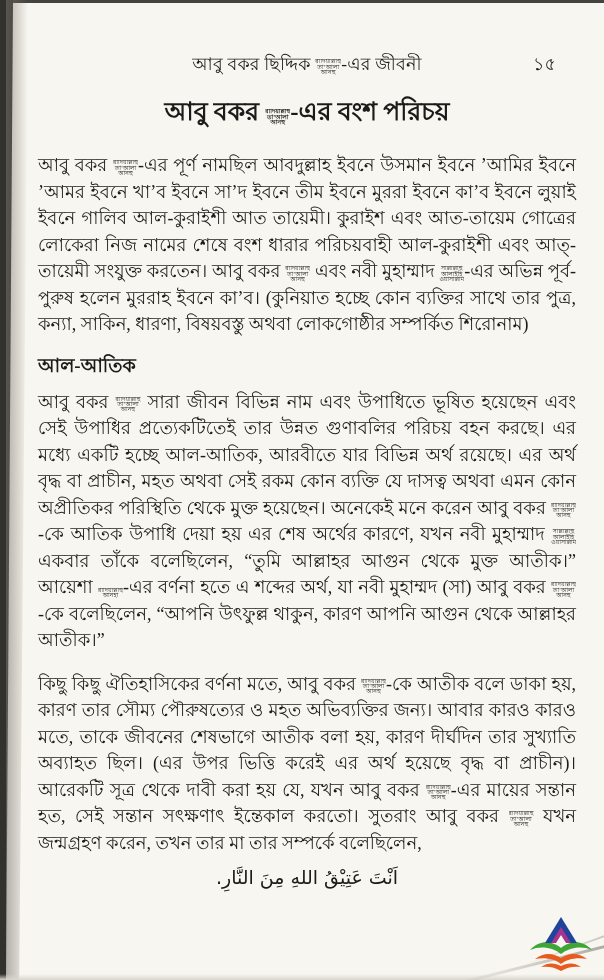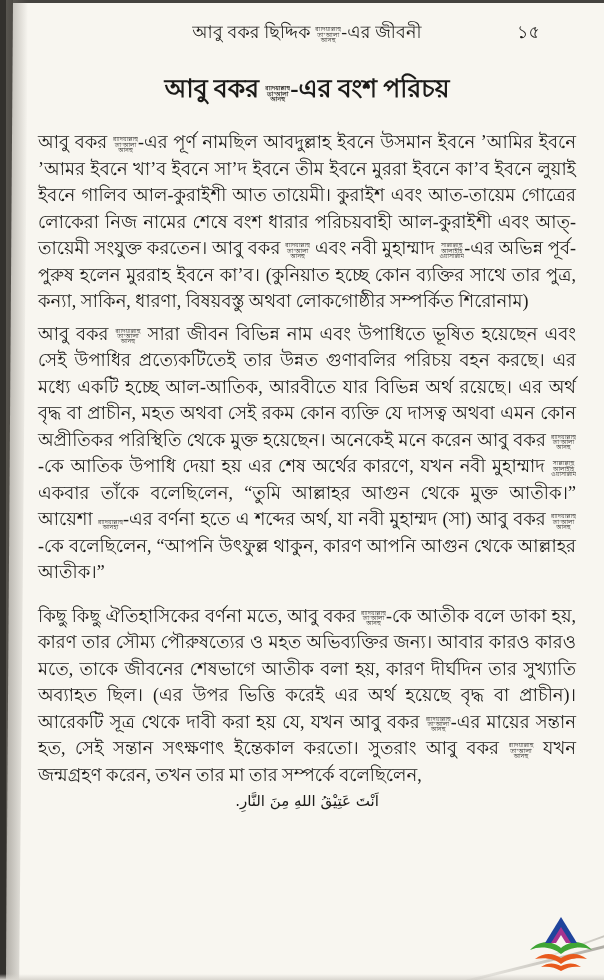--- a/index.html
+++ b/index.html
@@ -31,7 +31,7 @@
 
   .page-inner{position:absolute;left:38px;top:0;width:538px;}
 
-  .running-header{position:relative;margin-top:22px;height:26px;
+  .running-header{position:relative;margin-top:54px;height:26px;
     display:flex;justify-content:center;align-items:flex-end;
     font-size:17.5px;letter-spacing:.2px;}
   .page-num{position:absolute;right:36px;bottom:0;font-size:17.5px;}

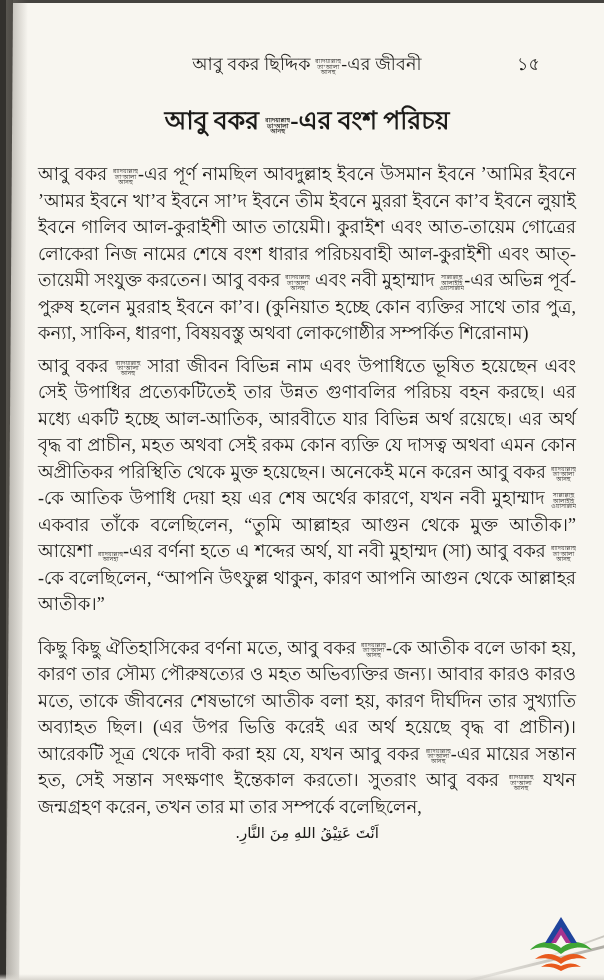--- a/index.html
+++ b/index.html
@@ -34,7 +34,7 @@
   .running-header{position:relative;margin-top:54px;height:26px;
     display:flex;justify-content:center;align-items:flex-end;
     font-size:17.5px;letter-spacing:.2px;}
-  .page-num{position:absolute;right:36px;bottom:0;font-size:17.5px;}
+  .page-num{position:absolute;right:20px;bottom:0;font-size:17.5px;}
 
   .chapter-title{margin-top:21px;text-align:center;font-size:25px;font-weight:bold;}
 

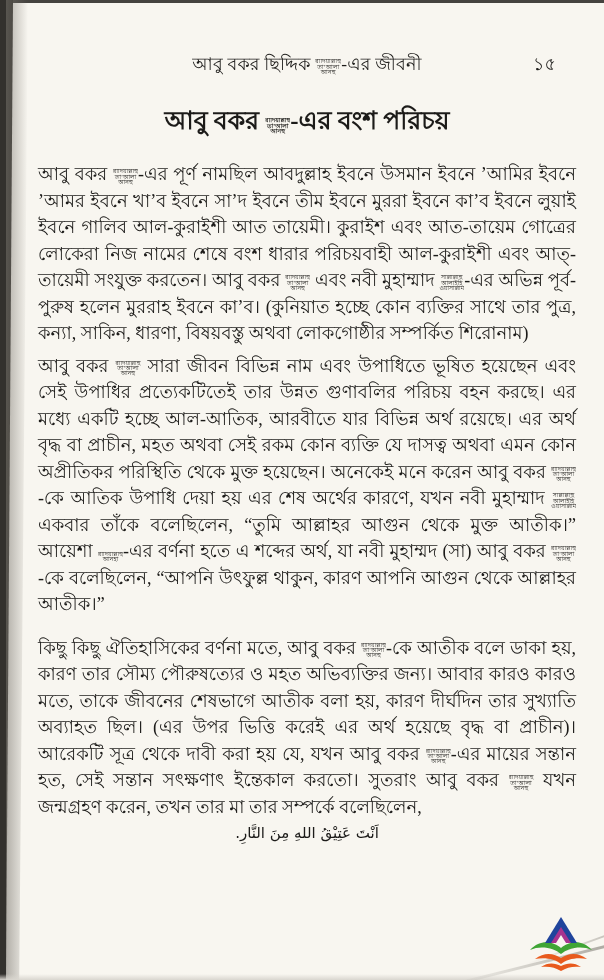--- a/index.html
+++ b/index.html
@@ -36,7 +36,7 @@
     font-size:17.5px;letter-spacing:.2px;}
   .page-num{position:absolute;right:20px;bottom:0;font-size:17.5px;}
 
-  .chapter-title{margin-top:21px;text-align:center;font-size:25px;font-weight:bold;}
+  .chapter-title{margin-top:12px;text-align:center;font-size:25px;font-weight:bold;}
 
   .para{margin-top:17px;font-size:18px;line-height:26.5px;text-align:justify;}
   .section-heading{margin-top:13px;font-size:19px;font-weight:bold;}

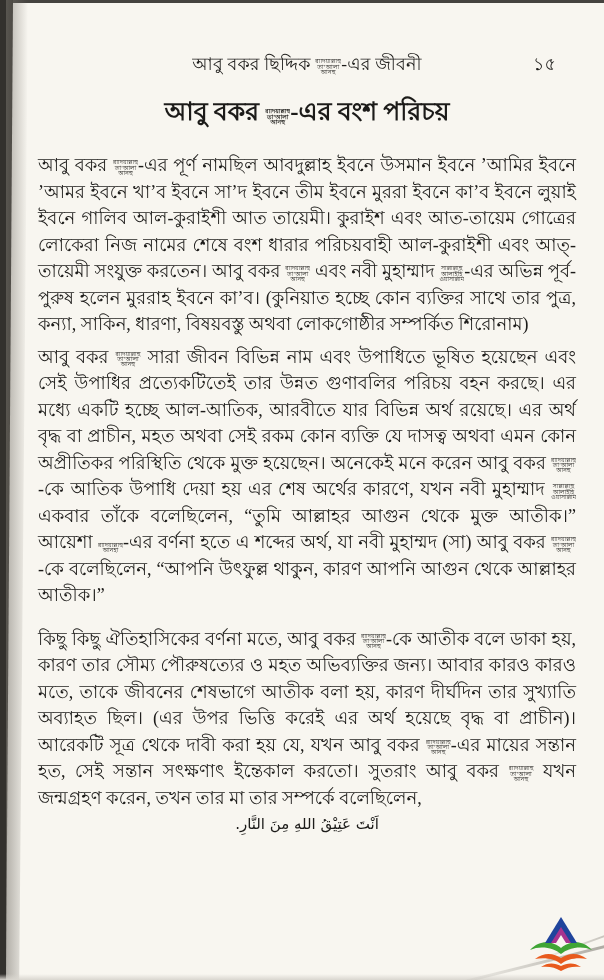--- a/index.html
+++ b/index.html
@@ -72,6 +72,7 @@
 
   <div class="para">আবু বকর <span class="hon"><span class="hon-line">রাদিয়াল্লাহু</span><span class="hon-line">তা’আলা</span><span class="hon-line">আনহু</span></span>-এর পূর্ণ নামছিল আবদুল্লাহ ইবনে উসমান ইবনে ’আমির ইবনে ’আমর ইবনে খা’ব ইবনে সা’দ ইবনে তীম ইবনে মুররা ইবনে কা’ব ইবনে লুয়াই ইবনে গালিব আল-কুরাইশী আত তায়েমী। কুরাইশ এবং আত-তায়েম গোত্রের লোকেরা নিজ নামের শেষে বংশ ধারার পরিচয়বাহী আল-কুরাইশী এবং আত্-তায়েমী সংযুক্ত করতেন। আবু বকর <span class="hon"><span class="hon-line">রাদিয়াল্লাহু</span><span class="hon-line">তা’আলা</span><span class="hon-line">আনহু</span></span> এবং নবী মুহাম্মাদ <span class="hon"><span class="hon-line">সাল্লাল্লাহু</span><span class="hon-line">আলাইহি</span><span class="hon-line">ওয়াসাল্লাম</span></span>-এর অভিন্ন পূর্ব-পুরুষ হলেন মুররাহ ইবনে কা’ব। (কুনিয়াত হচ্ছে কোন ব্যক্তির সাথে তার পুত্র, কন্যা, সাকিন, ধারণা, বিষয়বস্তু অথবা লোকগোষ্ঠীর সম্পর্কিত শিরোনাম)</div>
 
+  <div class="section-heading">আল-আতিক</div>
 
   <div class="para" style="margin-top:6px;">আবু বকর <span class="hon"><span class="hon-line">রাদিয়াল্লাহু</span><span class="hon-line">তা’আলা</span><span class="hon-line">আনহু</span></span> সারা জীবন বিভিন্ন নাম এবং উপাধিতে ভূষিত হয়েছেন এবং সেই উপাধির প্রত্যেকটিতেই তার উন্নত গুণাবলির পরিচয় বহন করছে। এর মধ্যে একটি হচ্ছে আল-আতিক, আরবীতে যার বিভিন্ন অর্থ রয়েছে। এর অর্থ বৃদ্ধ বা প্রাচীন, মহত অথবা সেই রকম কোন ব্যক্তি যে দাসত্ব অথবা এমন কোন অপ্রীতিকর পরিস্থিতি থেকে মুক্ত হয়েছেন। অনেকেই মনে করেন আবু বকর <span class="hon"><span class="hon-line">রাদিয়াল্লাহু</span><span class="hon-line">তা’আলা</span><span class="hon-line">আনহু</span></span>-কে আতিক উপাধি দেয়া হয় এর শেষ অর্থের কারণে, যখন নবী মুহাম্মাদ <span class="hon"><span class="hon-line">সাল্লাল্লাহু</span><span class="hon-line">আলাইহি</span><span class="hon-line">ওয়াসাল্লাম</span></span> একবার তাঁকে বলেছিলেন, “তুমি আল্লাহর আগুন থেকে মুক্ত আতীক।” আয়েশা <span class="hon"><span class="hon-line">রাদিয়াল্লাহু</span><span class="hon-line">আনহা</span></span>-এর বর্ণনা হতে এ শব্দের অর্থ, যা নবী মুহাম্মদ (সা) আবু বকর <span class="hon"><span class="hon-line">রাদিয়াল্লাহু</span><span class="hon-line">তা’আলা</span><span class="hon-line">আনহু</span></span>-কে বলেছিলেন, “আপনি উৎফুল্ল থাকুন, কারণ আপনি আগুন থেকে আল্লাহর আতীক।”</div>
 

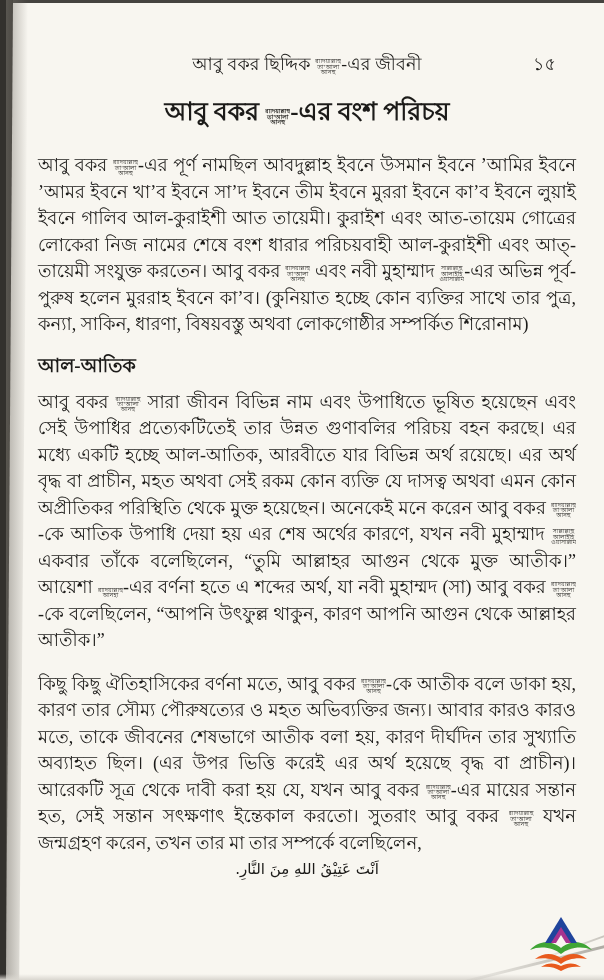--- a/index.html
+++ b/index.html
@@ -40,7 +40,7 @@
 
   .para{margin-top:17px;font-size:18px;line-height:26.5px;text-align:justify;}
   .section-heading{margin-top:13px;font-size:19px;font-weight:bold;}
-  .arabic{margin-top:4px;text-align:center;font-size:15px;direction:rtl;
+  .arabic{margin-top:10px;text-align:center;font-size:19px;direction:rtl;
     font-family:"DejaVu Sans",sans-serif;}
 
   

